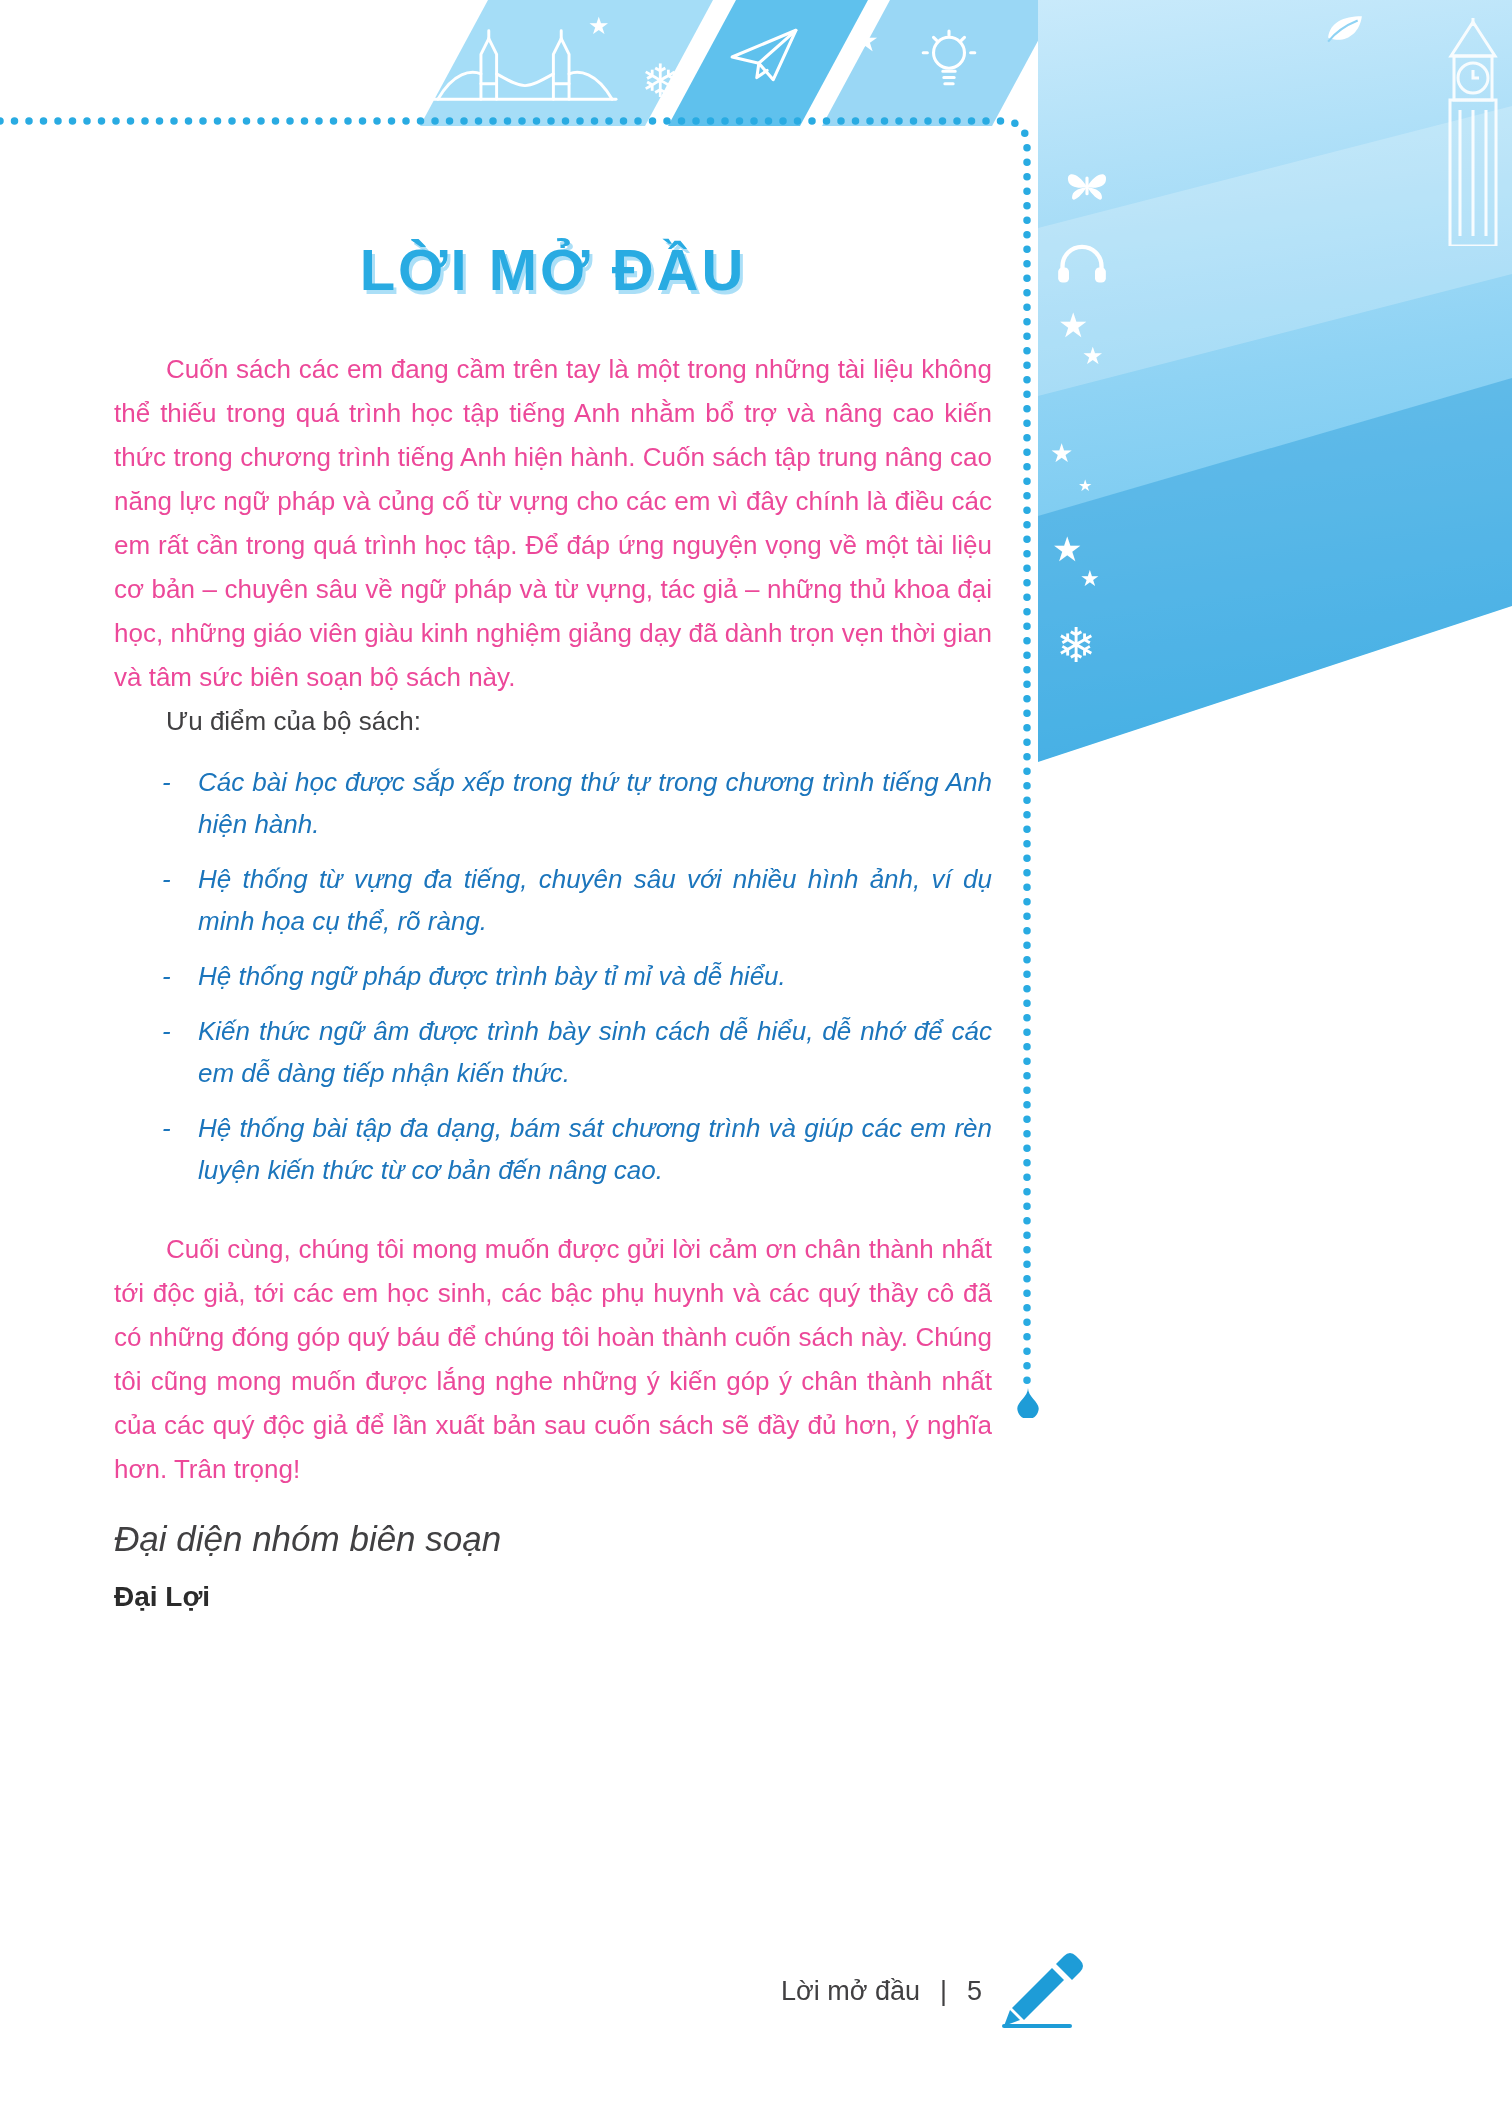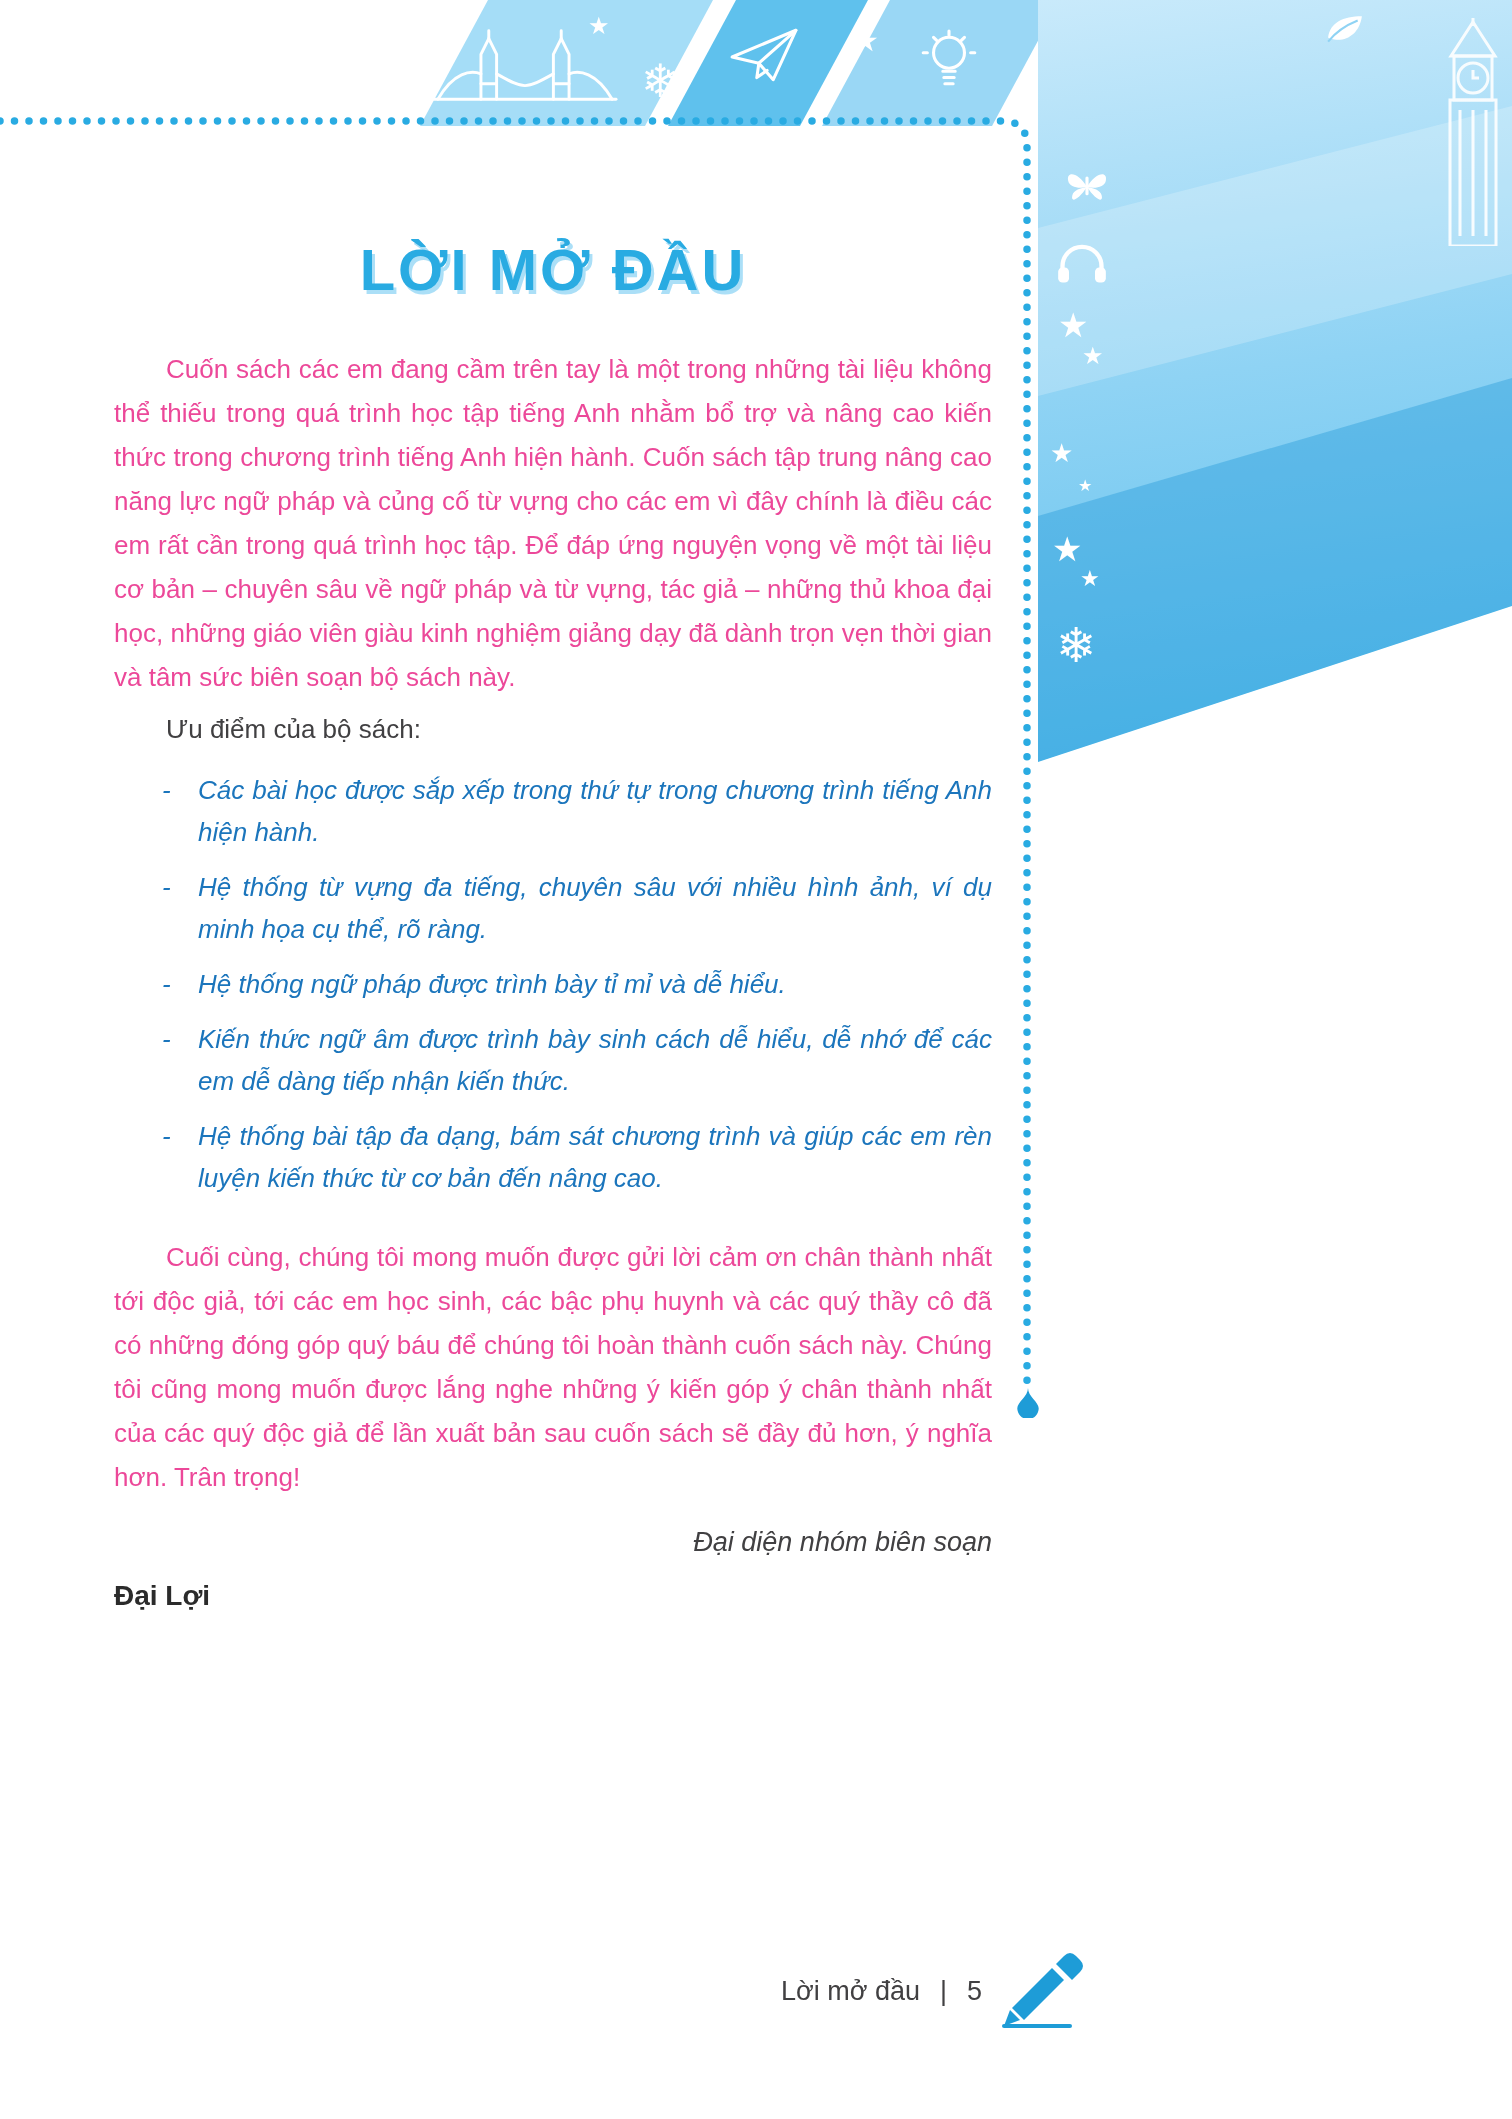--- a/index.html
+++ b/index.html
@@ -48,7 +48,7 @@
     text-shadow:3px 4px 0 rgba(167,221,247,.95);
   }
   .para { font-size:26px; line-height:44px; text-align:justify; text-indent:52px; color:#ec4899; }
-  .list-intro { margin-top:8px; text-indent:52px; font-size:26px; line-height:44px; }
+  .list-intro { margin-top:0; text-indent:52px; font-size:26px; line-height:44px; }
   .bullets { list-style:none; margin:18px 0 0 48px; }
   .bullets li { display:flex; margin-bottom:13px; font-style:italic; color:#1B75BC;
     font-size:26px; line-height:42px; }

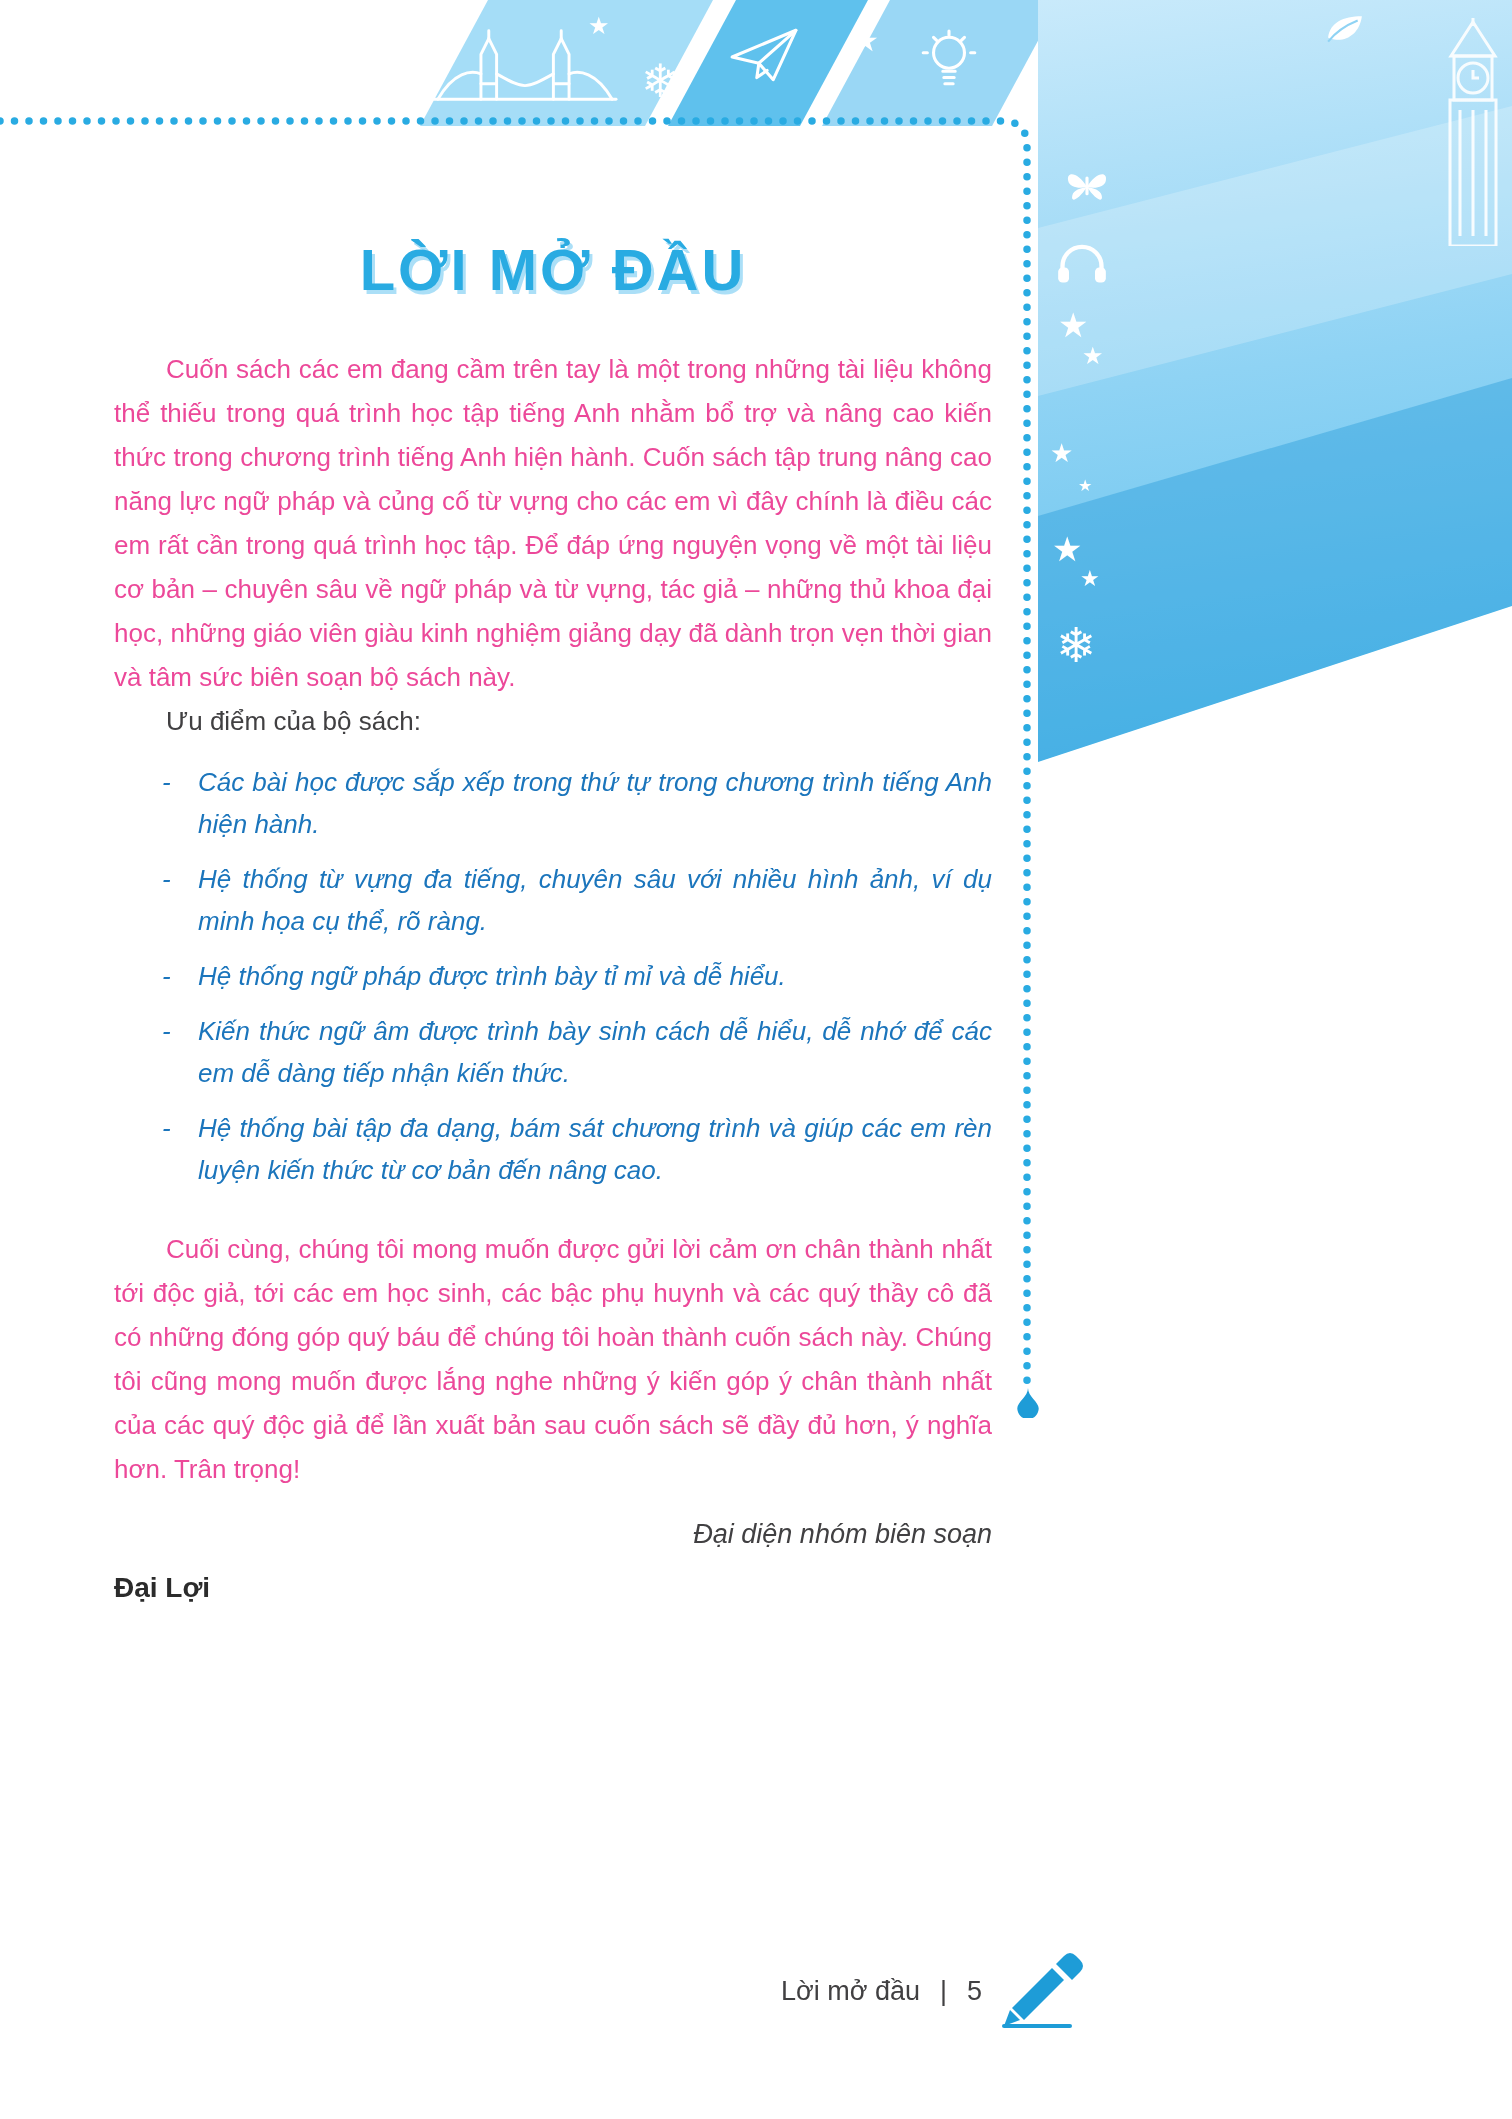--- a/index.html
+++ b/index.html
@@ -55,7 +55,7 @@
   .dash { width:36px; flex:none; }
   .btext { flex:1; text-align:justify; }
   .closing { margin-top:36px; }
-  .sig-role { margin-top:28px; text-align:right; font-style:italic; font-size:27px; color:#414042; }
+  .sig-role { margin-top:28px; font-style:italic; font-size:35px; color:#414042; }
   .sig-name { margin-top:22px; text-align:left; padding-right:96px; font-weight:bold; font-size:28px; color:#2b2b2b; }
 
   

